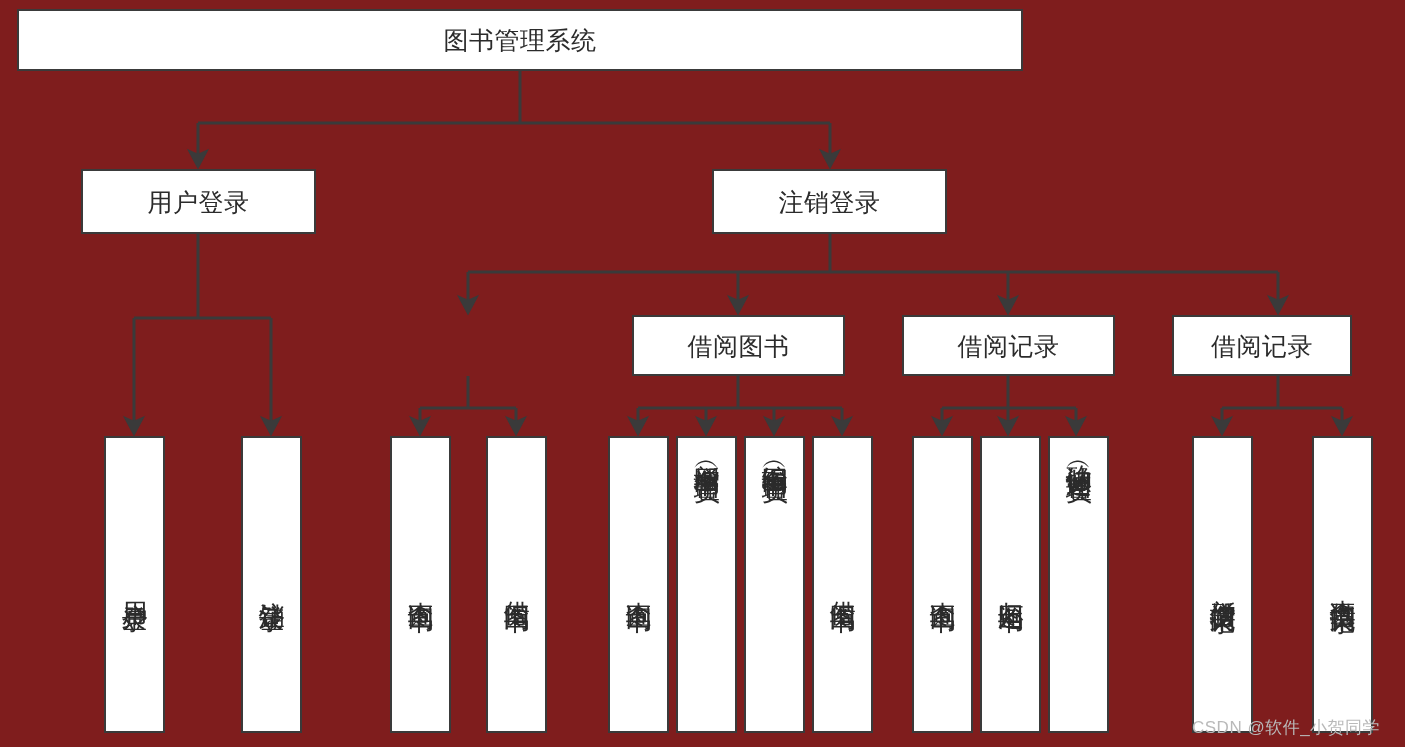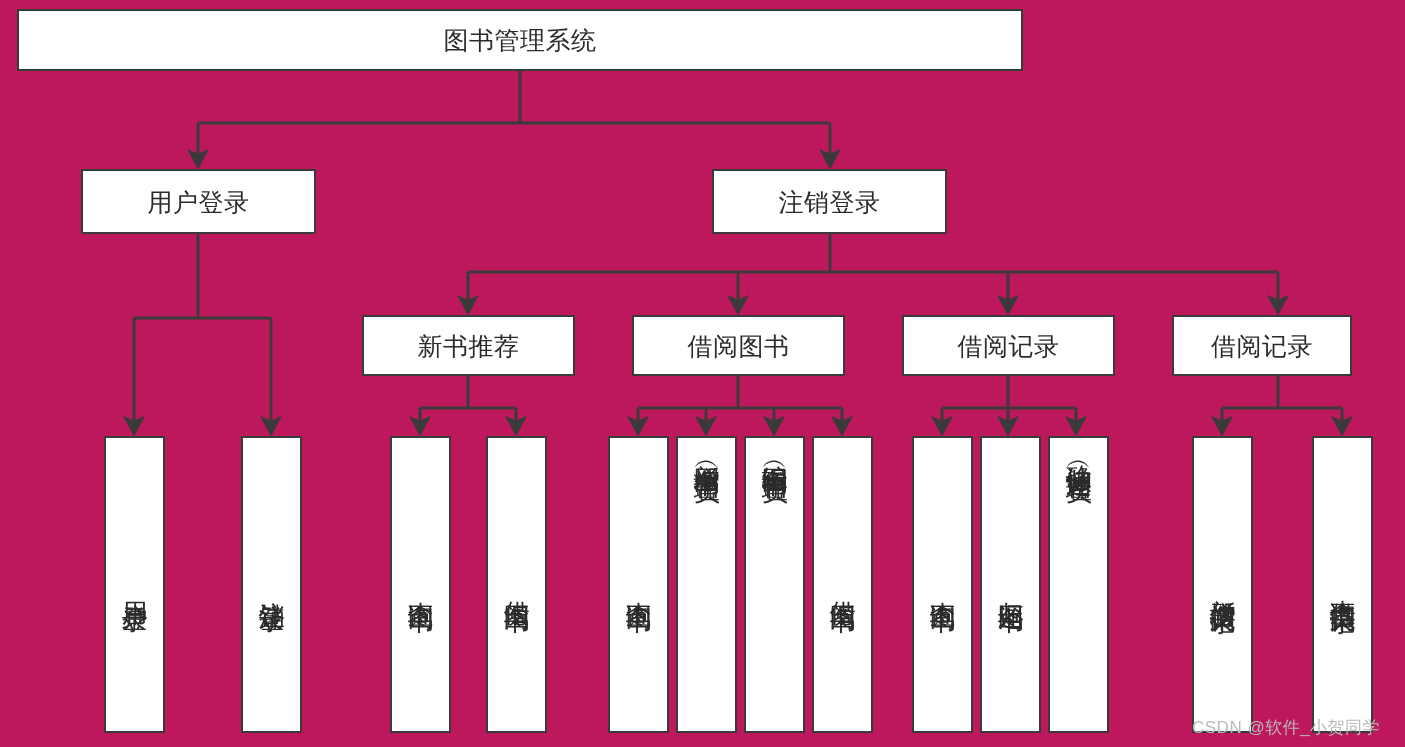--- a/index.html
+++ b/index.html
@@ -14,7 +14,7 @@
     position: relative;
     width: 1405px;
     height: 747px;
-    background: #be185d;
+    background: #7f1d1d;
     overflow: hidden;
   }
   svg.wires {

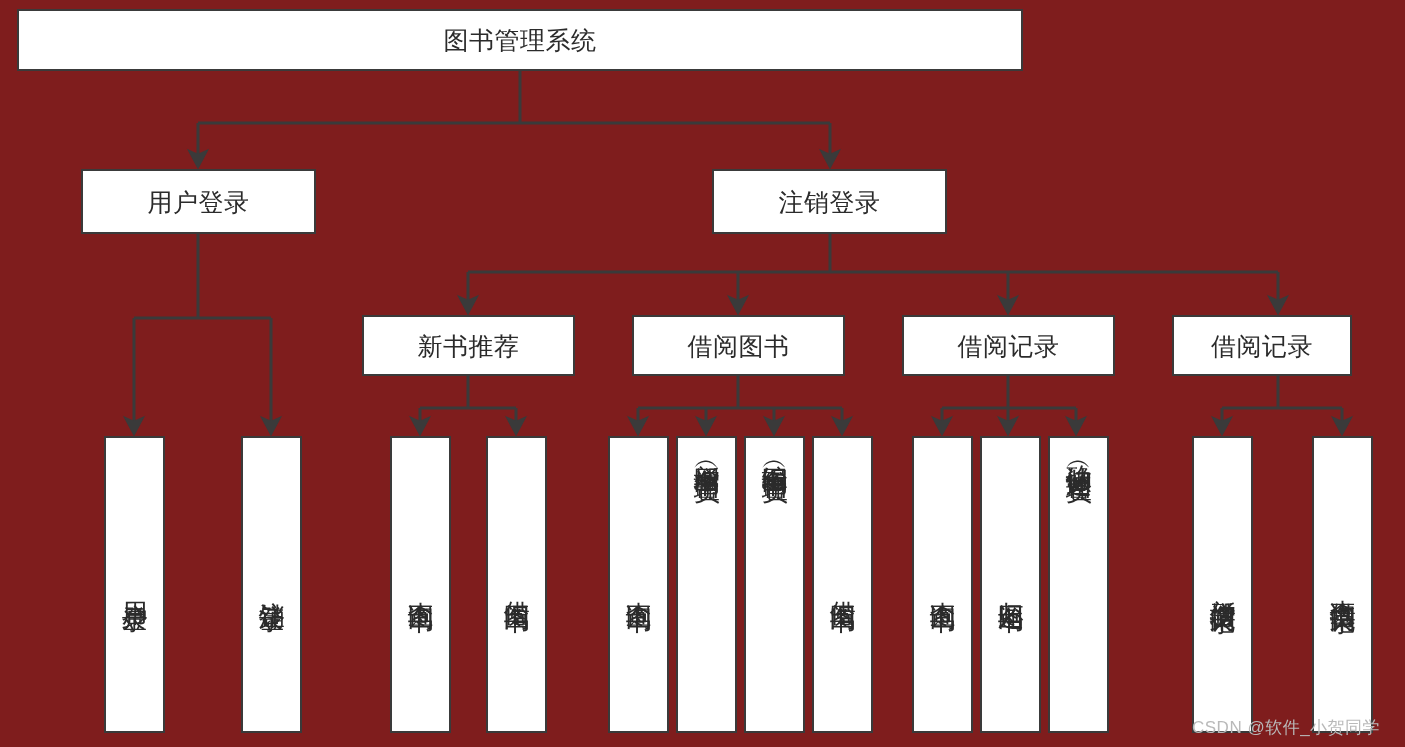--- a/index.html
+++ b/index.html
@@ -142,9 +142,6 @@
     <span class="lbl">注销登录</span>
   </div>
 
-  <div class="node horiz" style="left:362px; top:315px; width:213px; height:61px;">
-    <span class="lbl">新书推荐</span>
-  </div>
 
   <div class="node horiz" style="left:632px; top:315px; width:213px; height:61px;">
     <span class="lbl">借阅图书</span>

